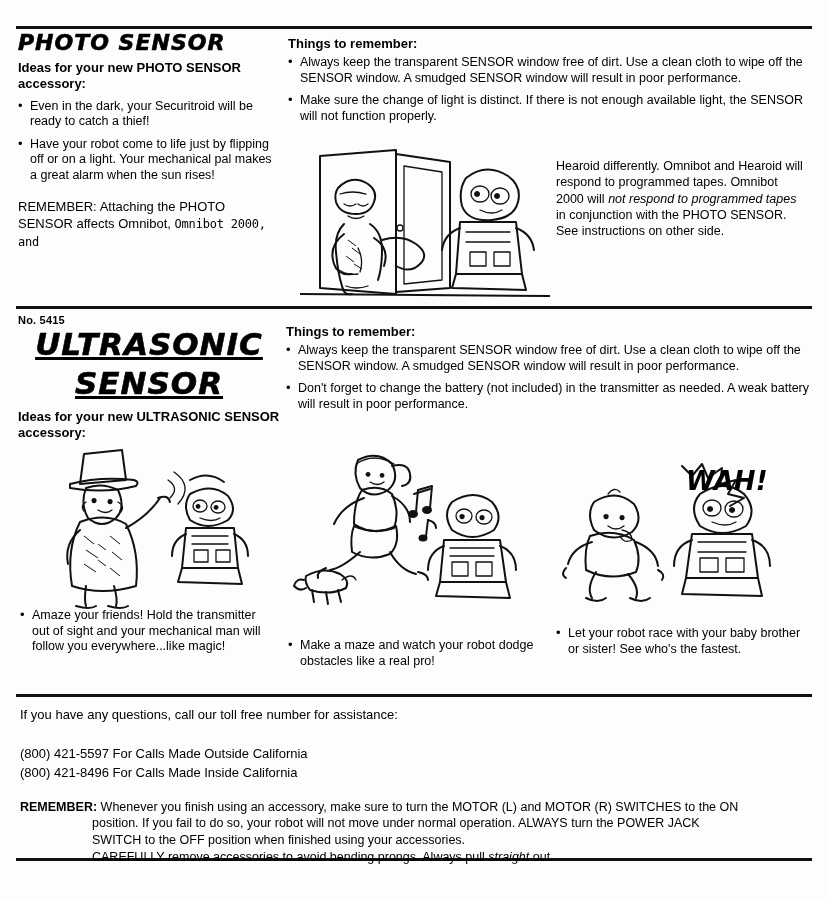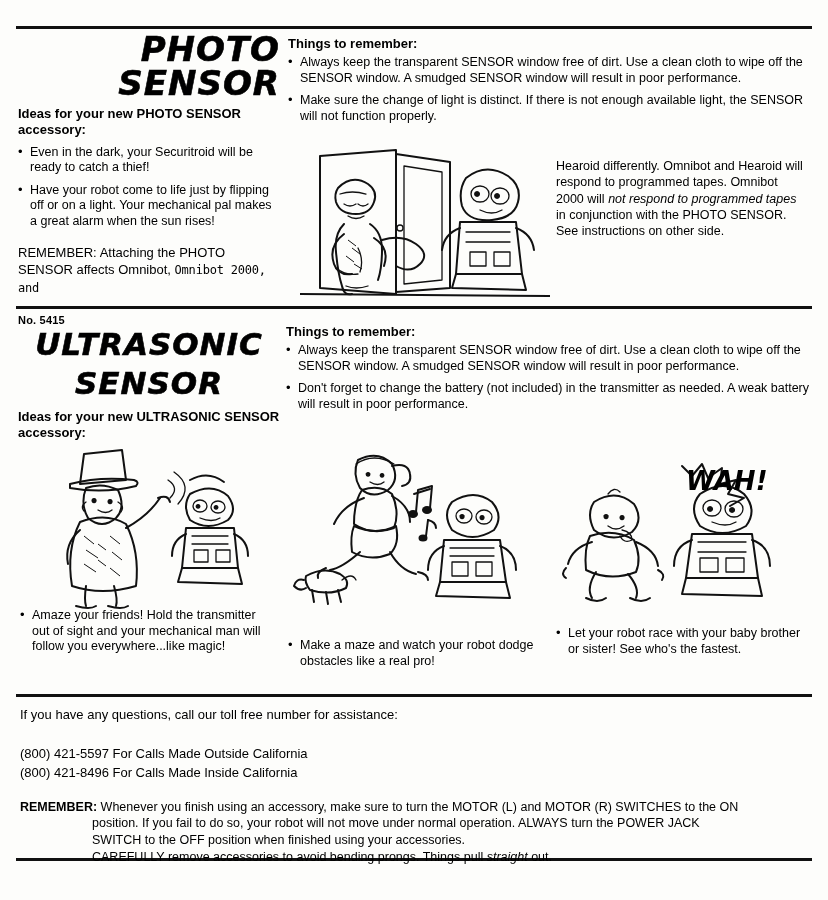--- a/index.html
+++ b/index.html
@@ -45,11 +45,10 @@
     font-family: "DejaVu Sans", sans-serif;
     font-weight: bold;
     font-style: italic;
-    font-size: 34px;
+    font-size: 22px;
     letter-spacing: 1px;
     line-height: 1.0;
     margin: 0 0 6px 0;
-    text-align: right;
     -webkit-text-stroke: 0.6px #000;
   }
   .bigtitle.ultra {

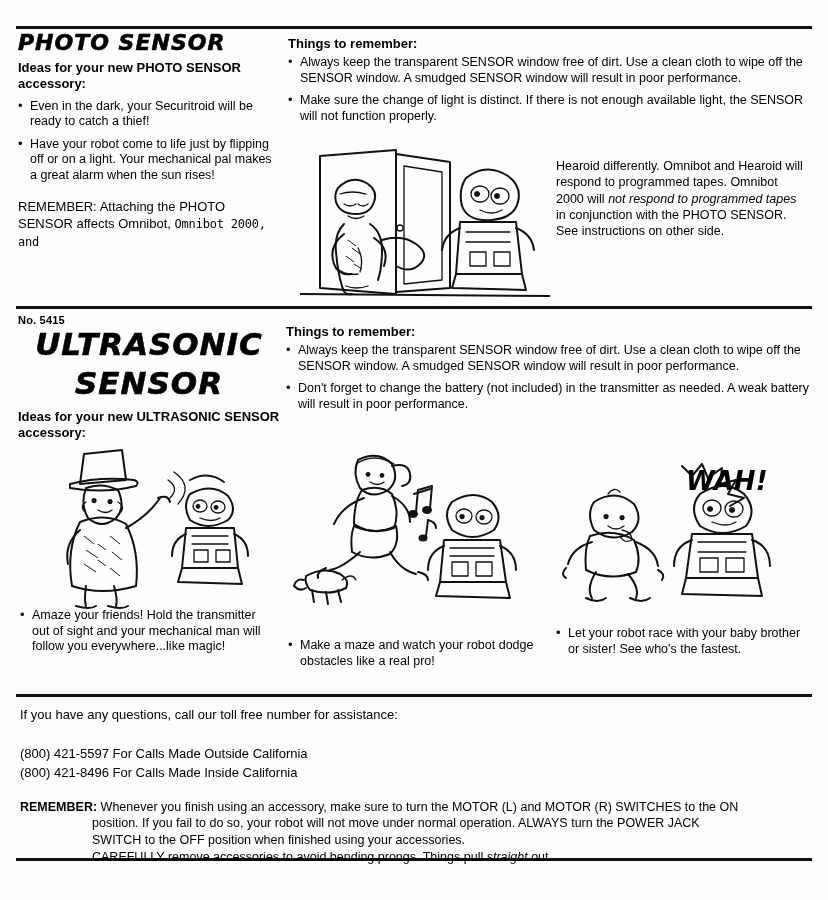--- a/index.html
+++ b/index.html
@@ -55,6 +55,7 @@
     font-size: 31px;
     text-align: center;
     line-height: 1.05;
+    text-decoration: underline;
   }
 
   .subhead {

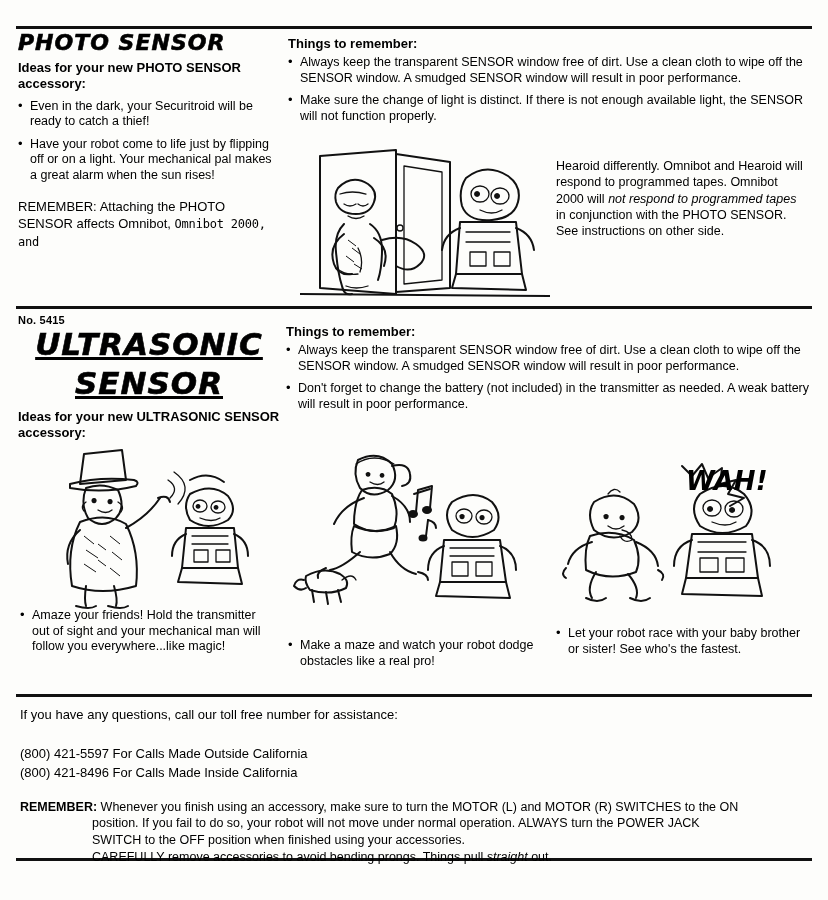--- a/index.html
+++ b/index.html
@@ -452,7 +452,7 @@
       <span class="indent">position. If you fail to do so, your robot will not move under normal operation. ALWAYS turn the POWER JACK</span>
       <span class="indent">SWITCH to the OFF position when finished using your accessories.</span>
       <span class="indent">
-        <span>CAREFULLY remove accessories to avoid bending prongs. Things pull </span><span class="ital">straight</span><span> out.</span>
+        <span>CAREFULLY remove accessories to avoid bending prongs. Always pull </span><span class="ital">straight</span><span> out.</span>
       </span>
     </div>
   </div>

